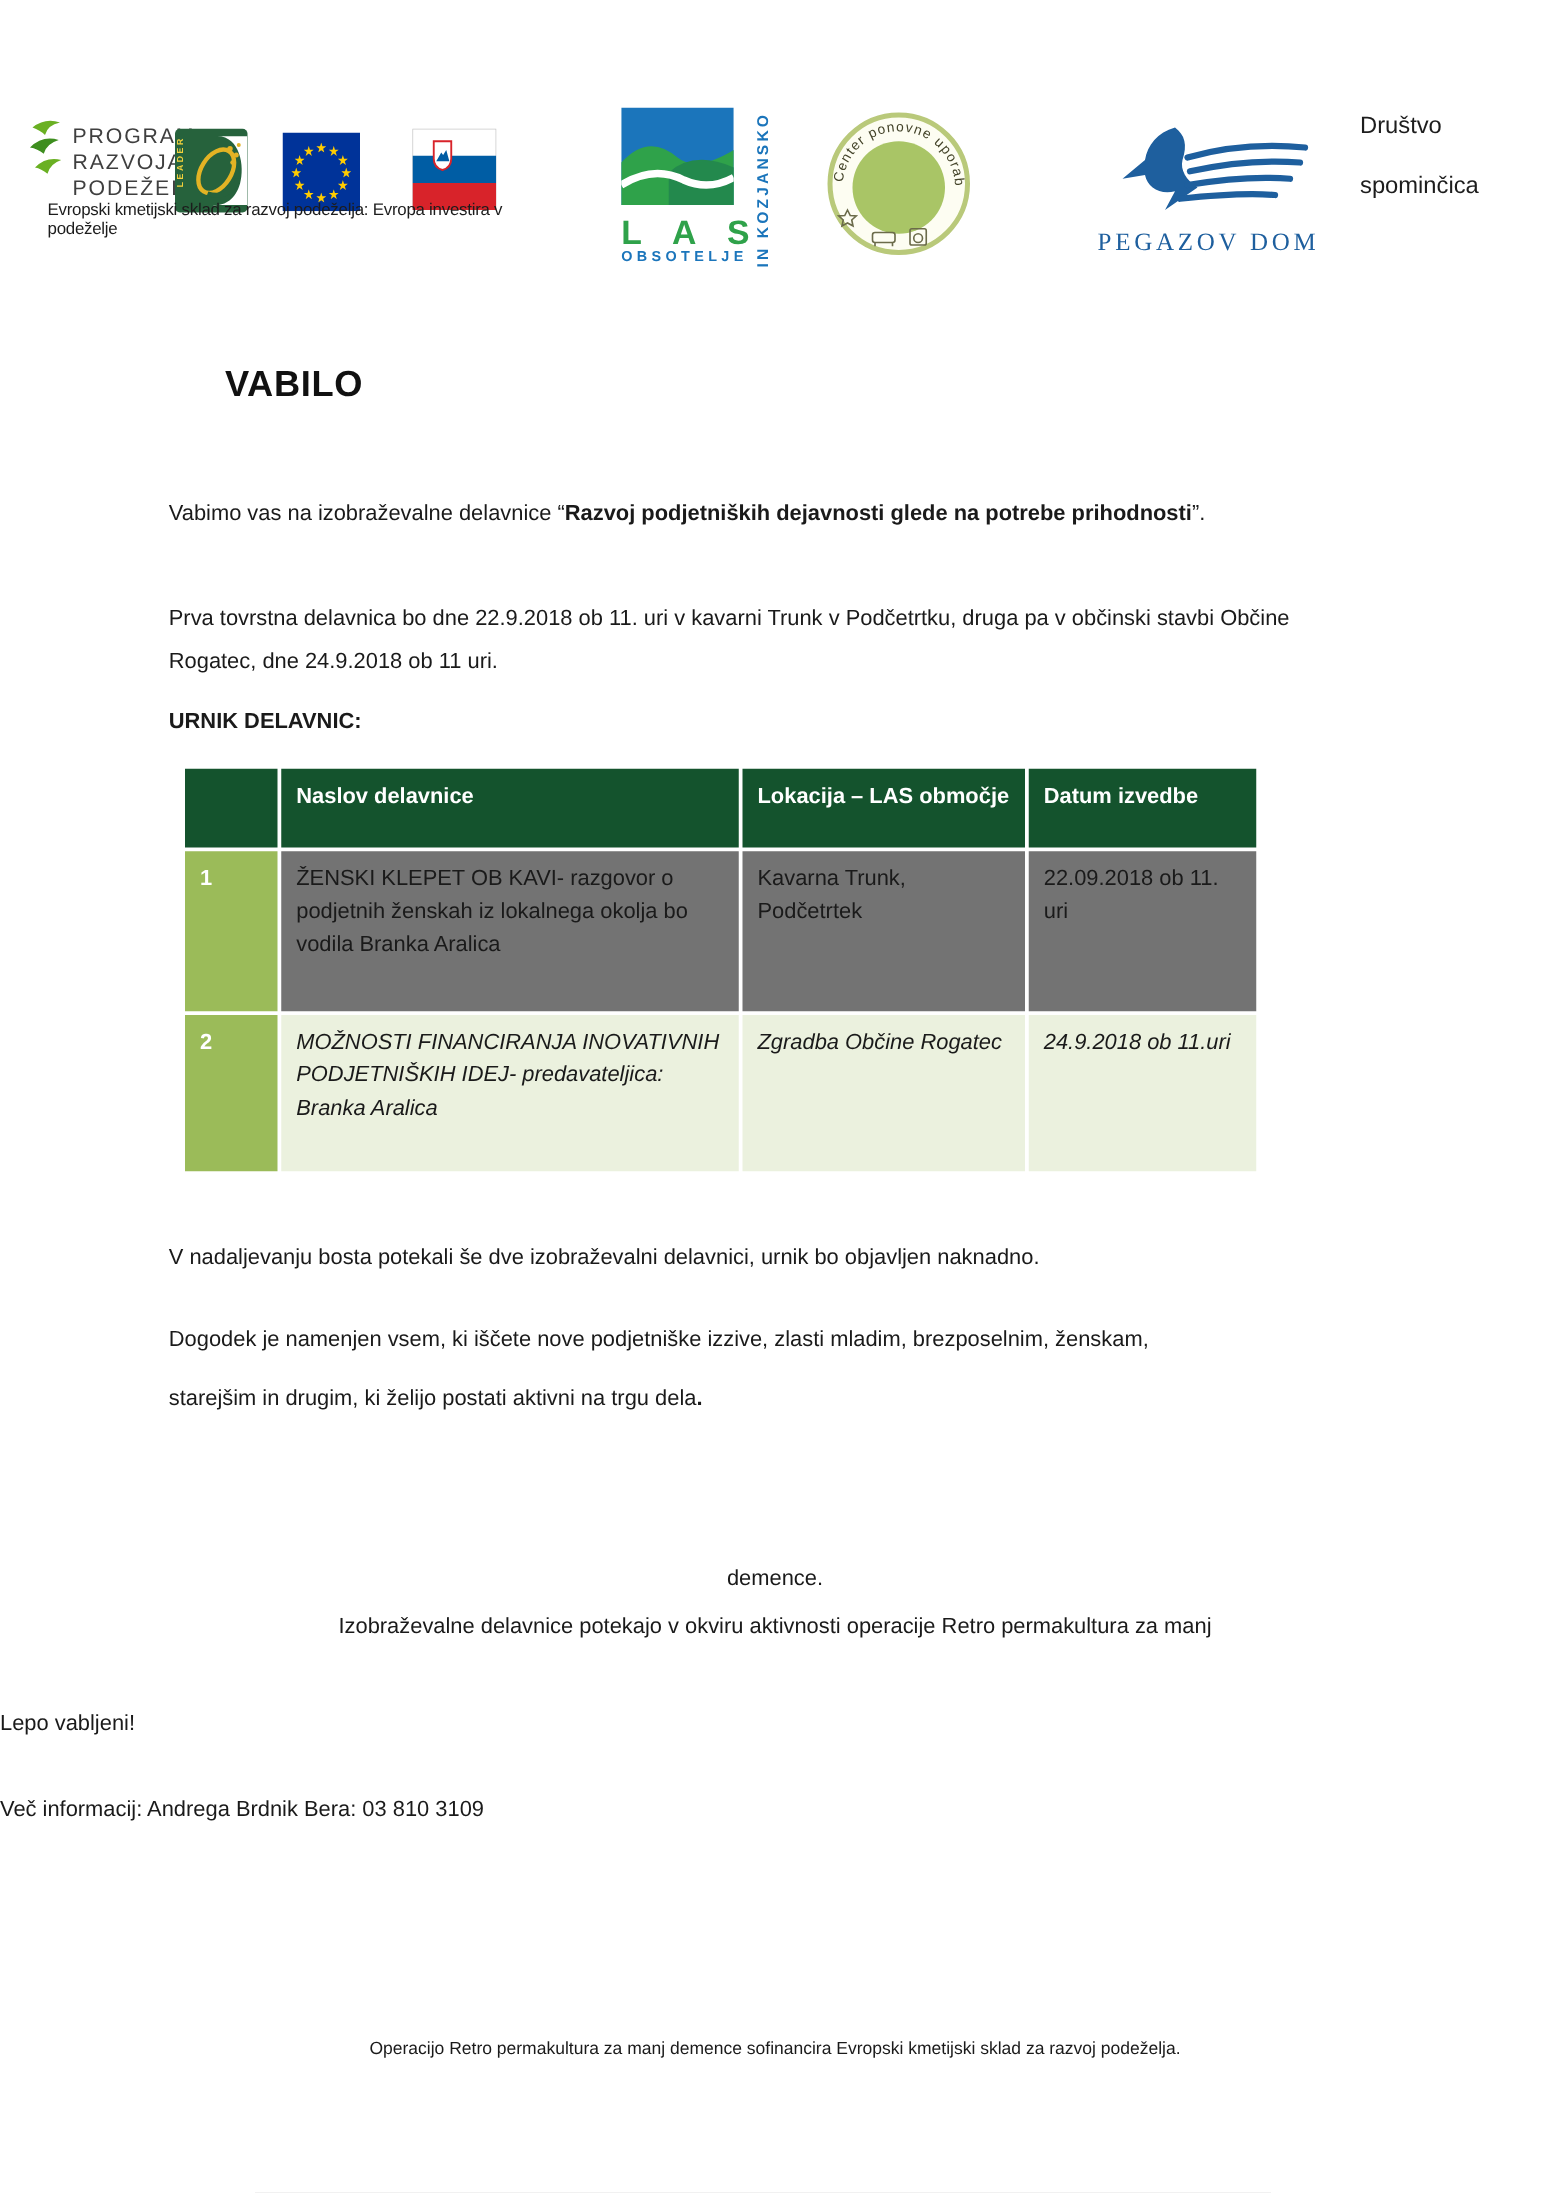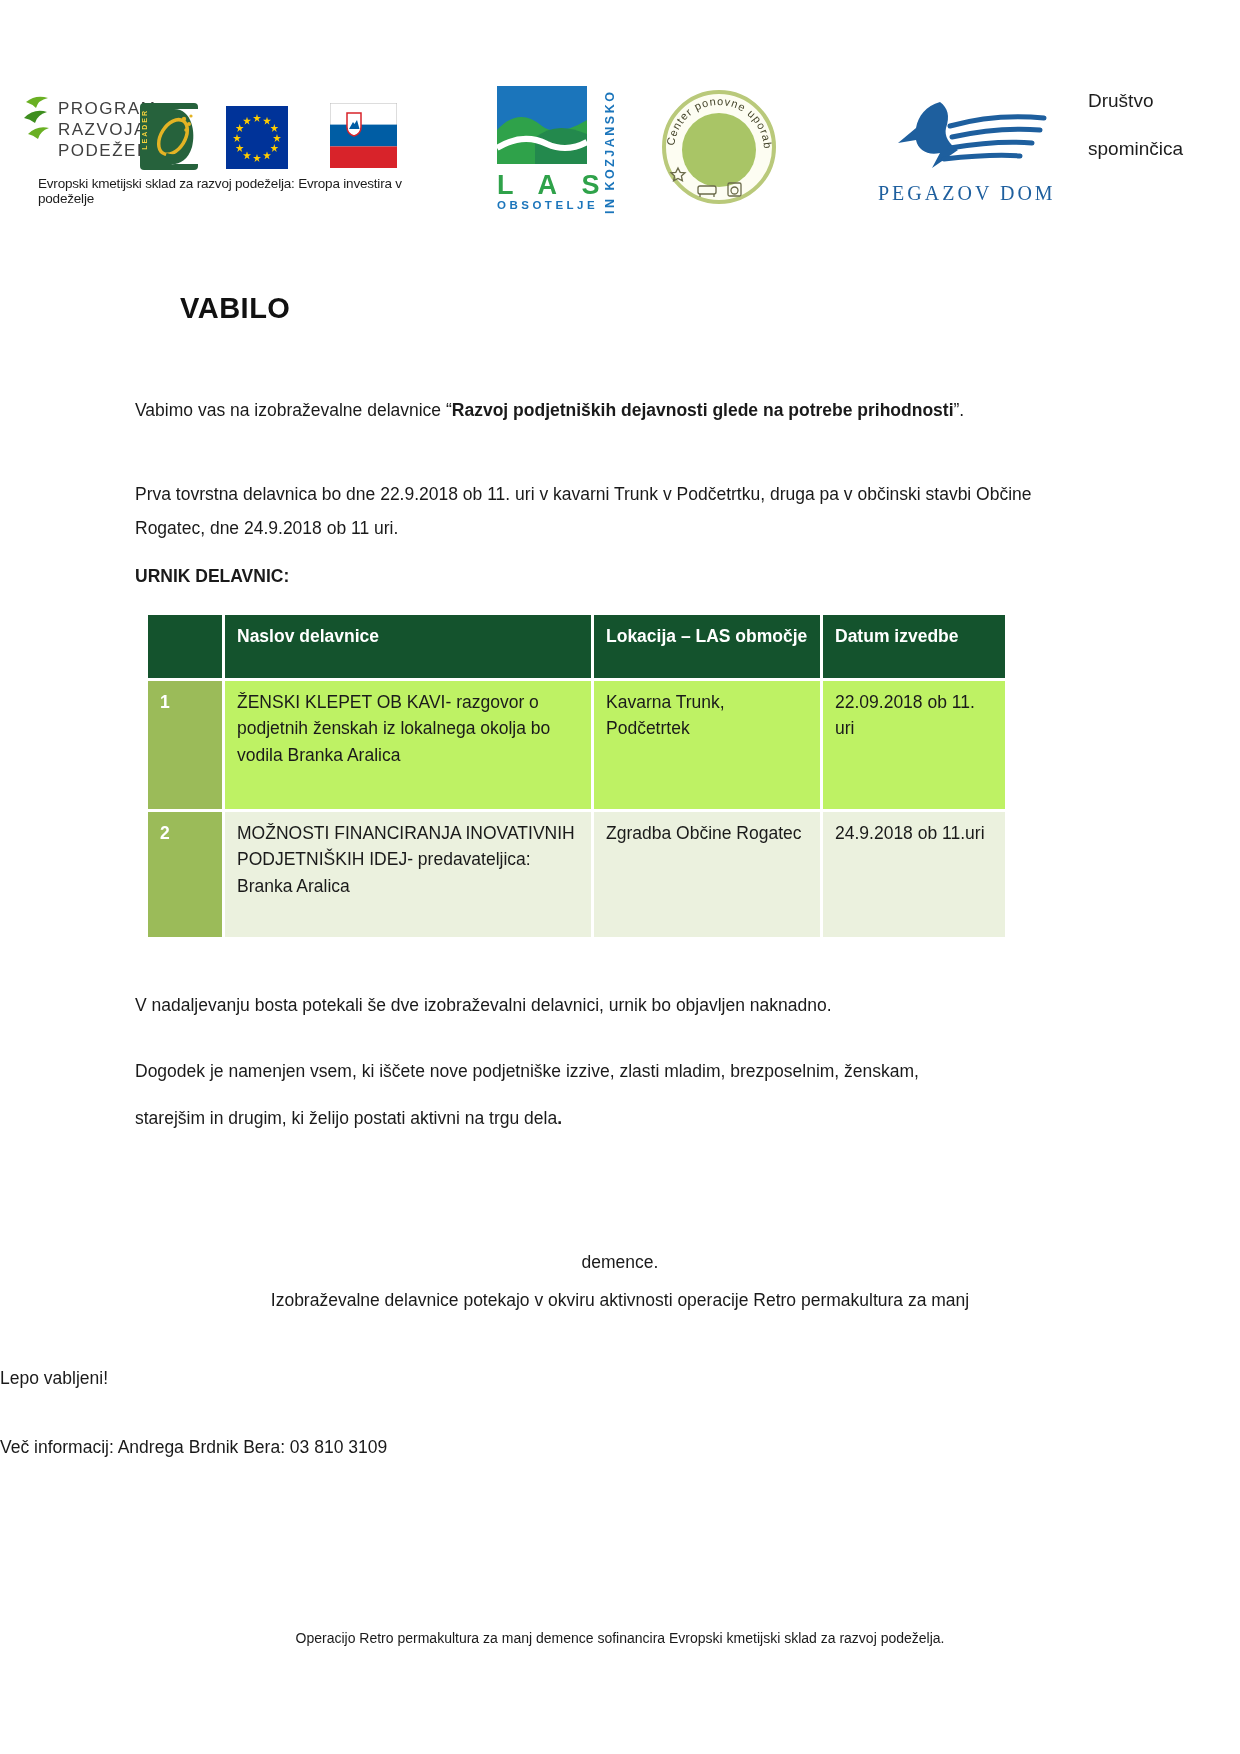--- a/index.html
+++ b/index.html
@@ -18,7 +18,7 @@
   
   .prp-logo { left:22px; top:92px; display:flex; align-items:flex-start; }
   .prp-text { font-size:17px; line-height:21px; letter-spacing:1.5px; color:#3f3f3f; font-weight:500; margin-left:2px; margin-top:6px;}
-  .eu-caption { left:38px; top:176px; font-size:13.5px; color:#1c1c1c; letter-spacing:-0.2px; width:400px; }
+  .eu-caption { left:38px; top:160px; font-size:13.5px; color:#1c1c1c; letter-spacing:-0.2px; width:400px; }
 
   .leader-box { left:140px; top:103px; width:58px; height:67px; background:#26623c; border-radius:4px; position:absolute; overflow:hidden;}
   .leader-vert { position:absolute; left:1px; top:6px; writing-mode:vertical-rl; transform:rotate(180deg);

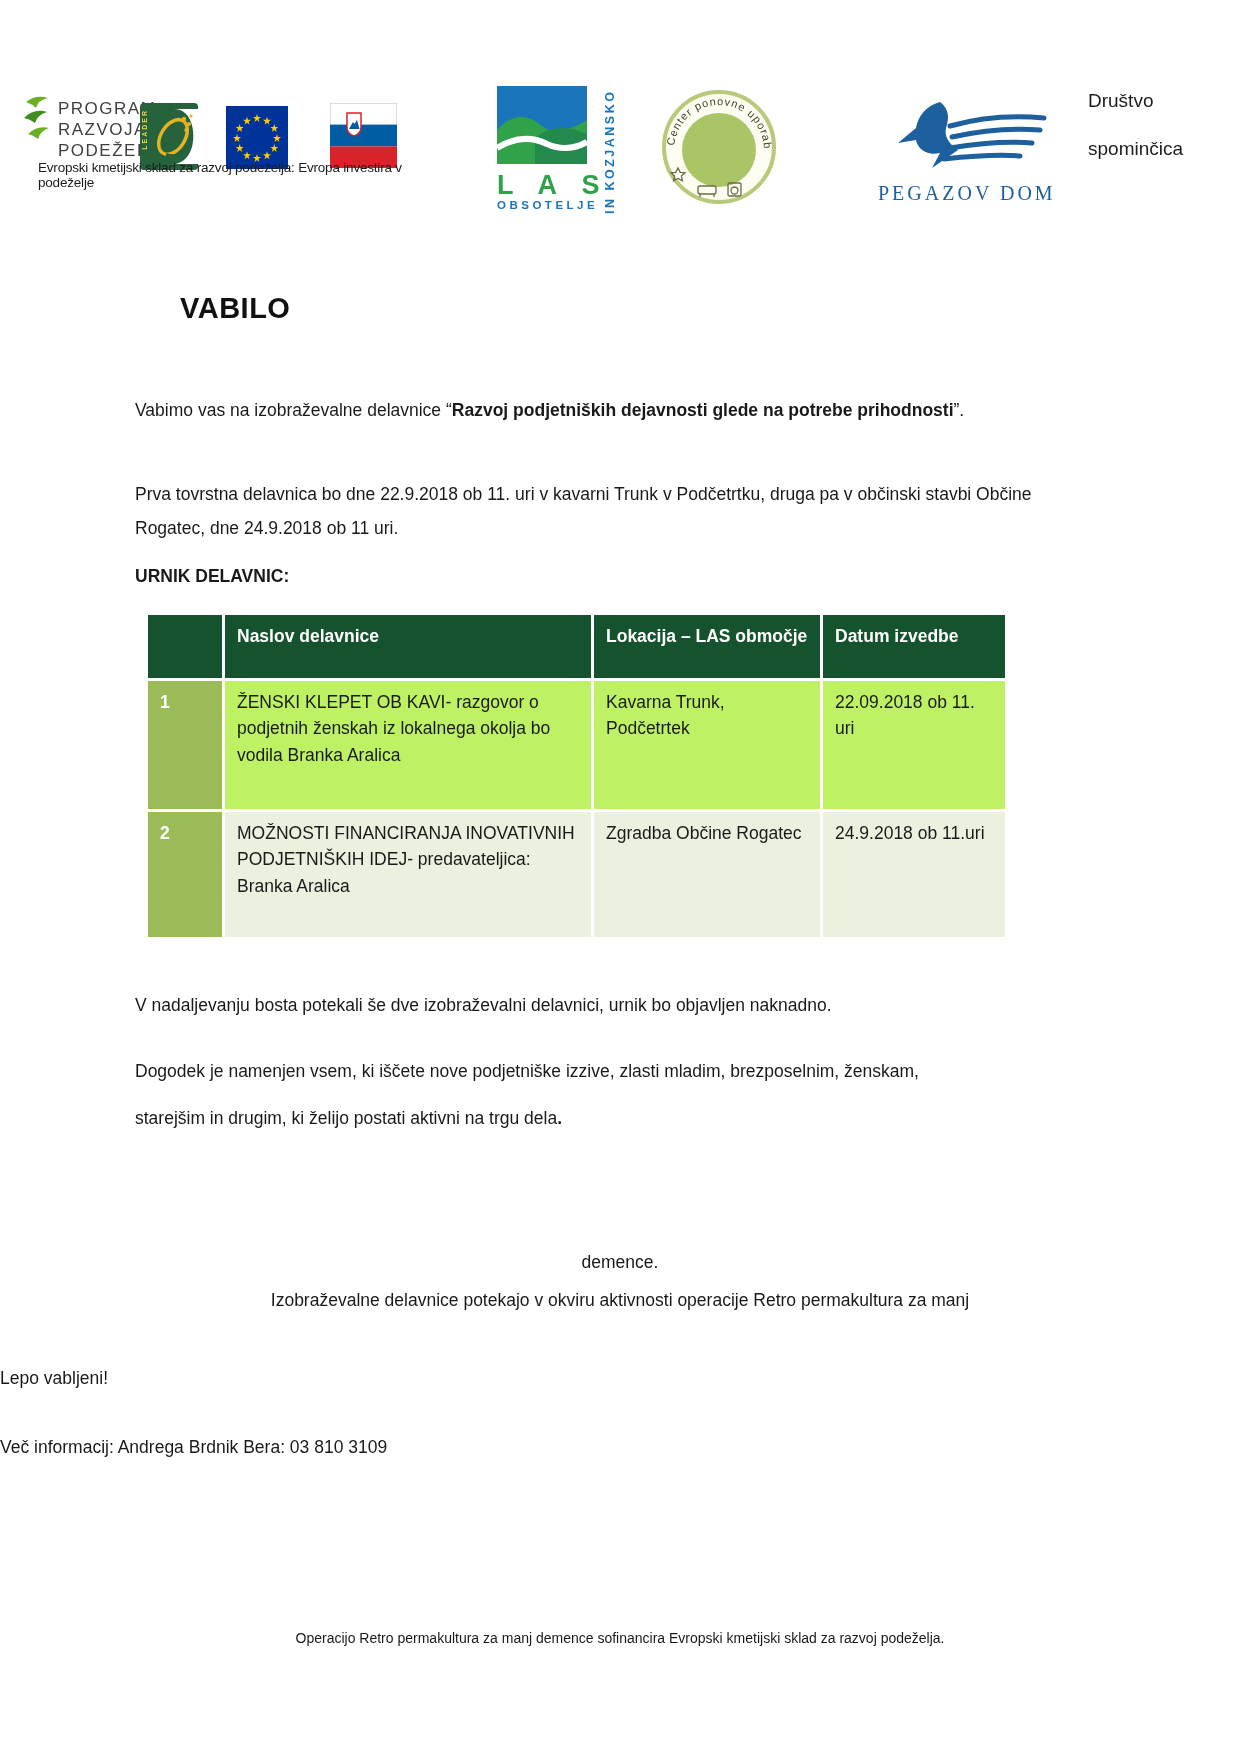--- a/index.html
+++ b/index.html
@@ -61,7 +61,7 @@
   .tbl .cell { padding:8px 12px; line-height:1.5; }
   .hdr { background:#14532d; color:#ffffff; font-weight:bold; min-height:63px;}
   .numcell { background:#9bbb59; color:#ffffff; font-weight:bold; }
-  .r1 { background:#bef264; min-height:128px; }
+  .r1 { background:#737373; min-height:128px; }
   .r2 { background:#ebf1de; min-height:125px; }
   .title-pad { padding-top:34px; }
 

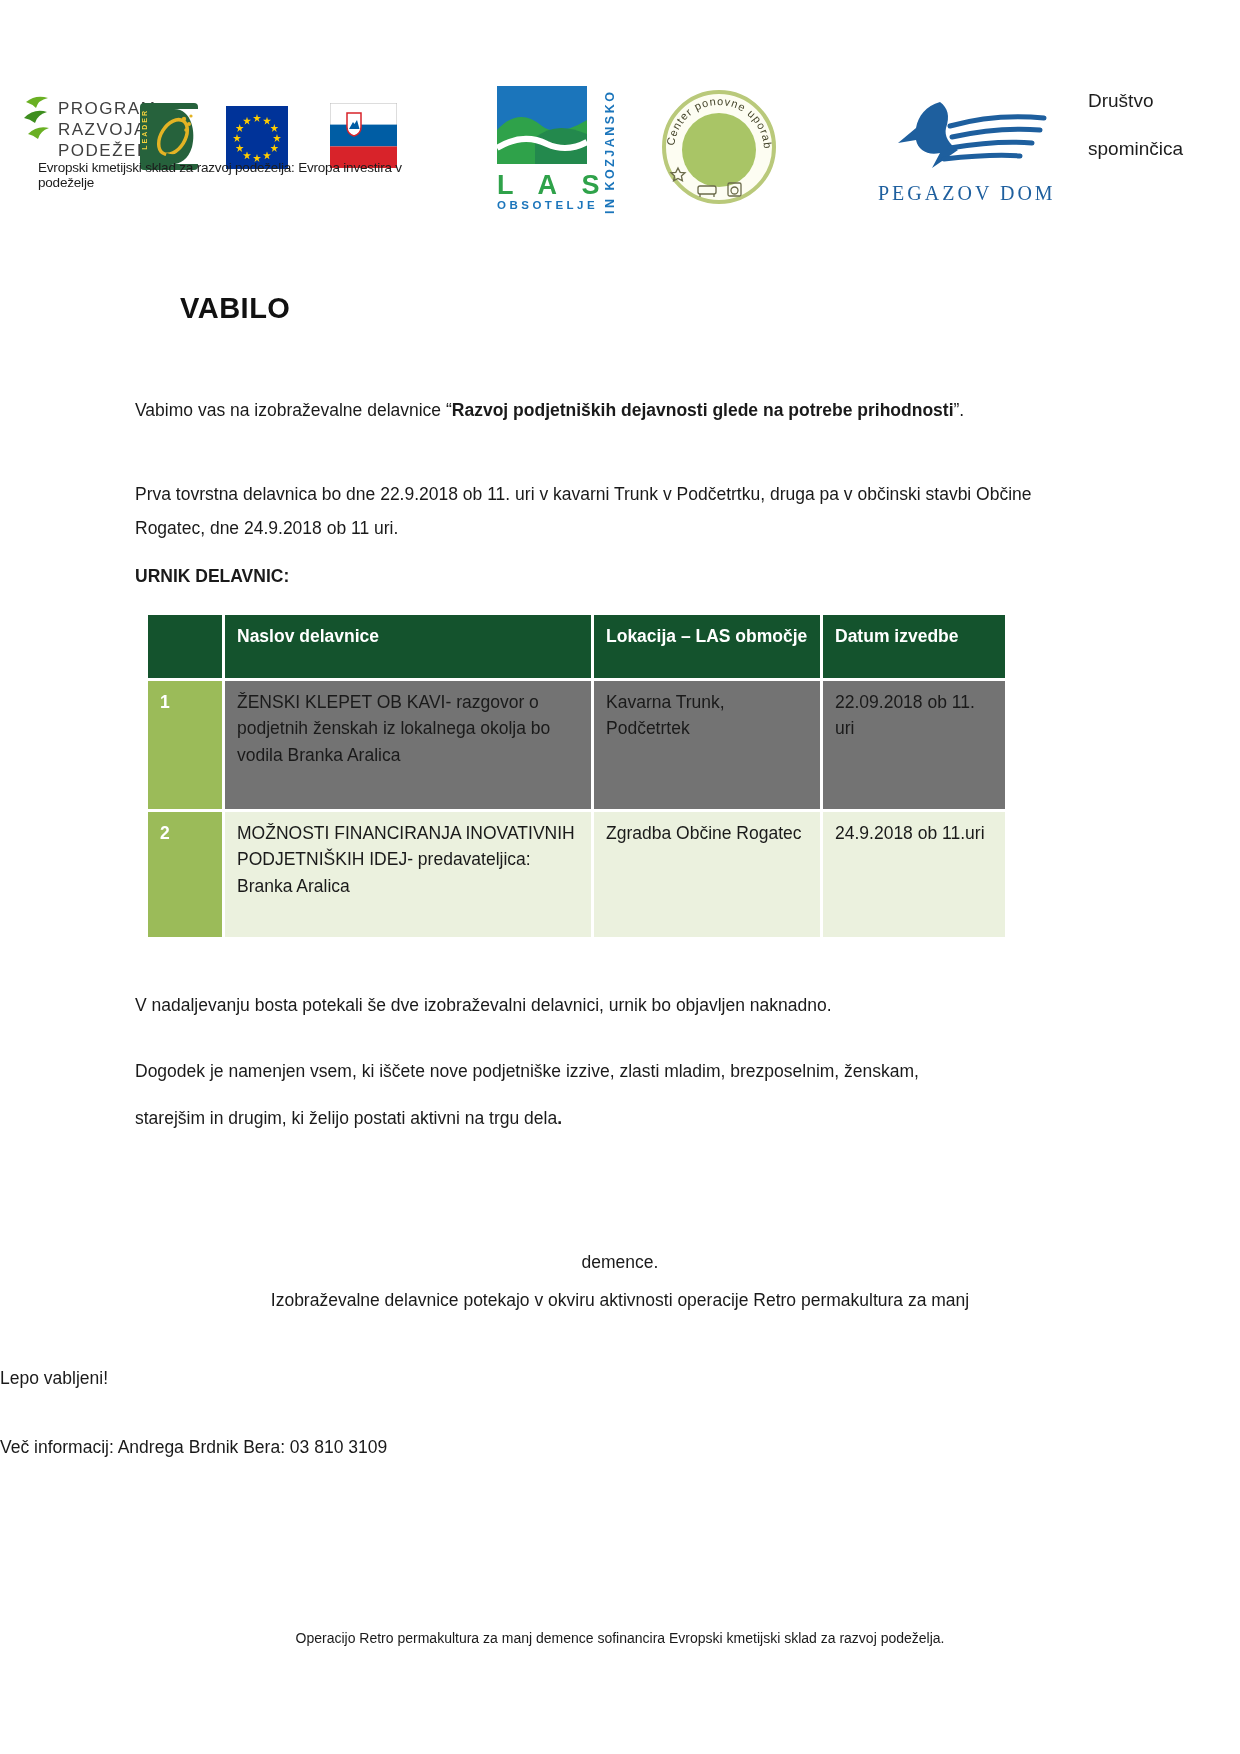--- a/index.html
+++ b/index.html
@@ -62,7 +62,7 @@
   .hdr { background:#14532d; color:#ffffff; font-weight:bold; min-height:63px;}
   .numcell { background:#9bbb59; color:#ffffff; font-weight:bold; }
   .r1 { background:#737373; min-height:128px; }
-  .r2 { background:#ebf1de; min-height:125px; }
+  .r2 { background:#ebf1de; min-height:125px;font-style:italic; }
   .title-pad { padding-top:34px; }
 
   .more { left:135px; top:995px; width:980px; }

